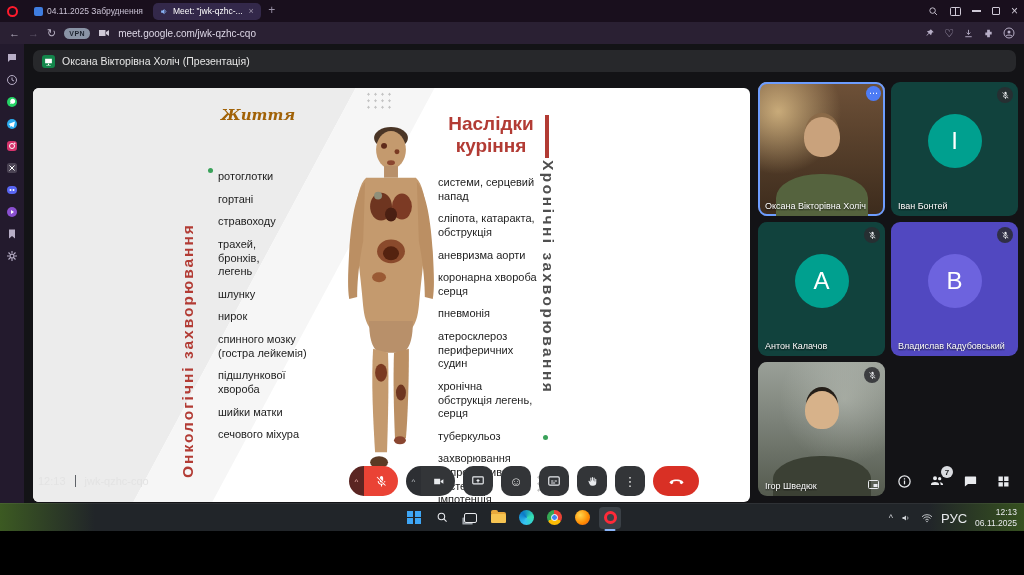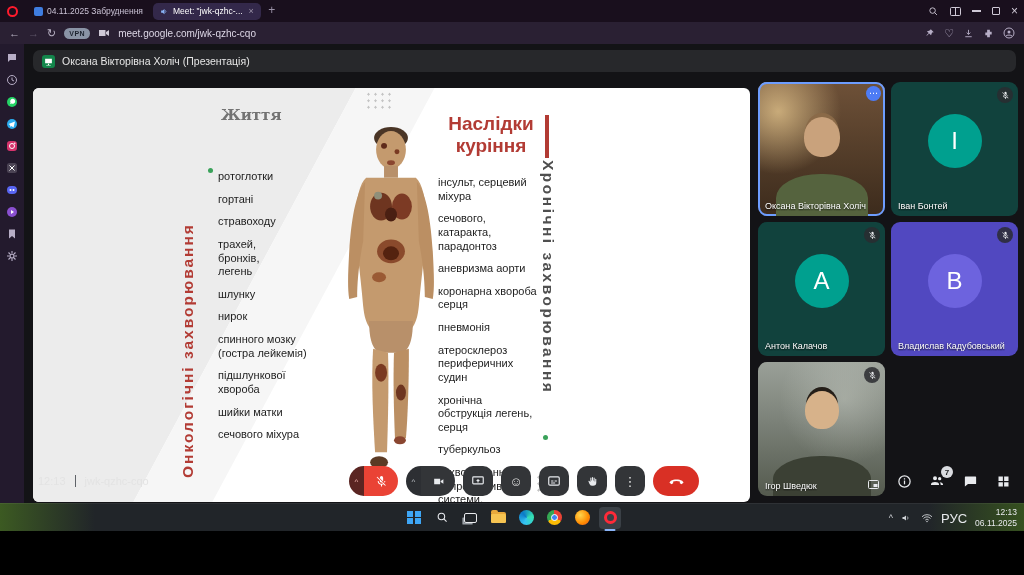--- a/index.html
+++ b/index.html
@@ -42,7 +42,7 @@
   .slide>*{position:absolute}
   .bg1{inset:0;background:#ececec;clip-path:polygon(0 0,45% 0,14% 100%,0 100%)}
   .bg2{inset:0;background:#f6f6f6;clip-path:polygon(45% 0,56% 0,25% 100%,14% 100%)}
-  .s-logo{left:188px;top:18px;font-family:"DejaVu Serif",serif;font-weight:bold;font-size:15px;color:#737373}
+  .s-logo{left:188px;top:18px;font-family:"DejaVu Serif",serif;font-style:italic;font-weight:bold;font-size:15px;color:#a16207}
   .s-title{left:385px;top:25px;width:146px;text-align:center;font-size:19px;line-height:1.15;font-weight:bold;color:#b23b34}
   .s-titlebar{left:512px;top:27px;width:3.5px;height:43px;background:#b23b34}
   .dots{width:27px;height:19px;background-image:radial-gradient(#c4c4c4 1.2px,transparent 1.4px);background-size:7px 6.5px}

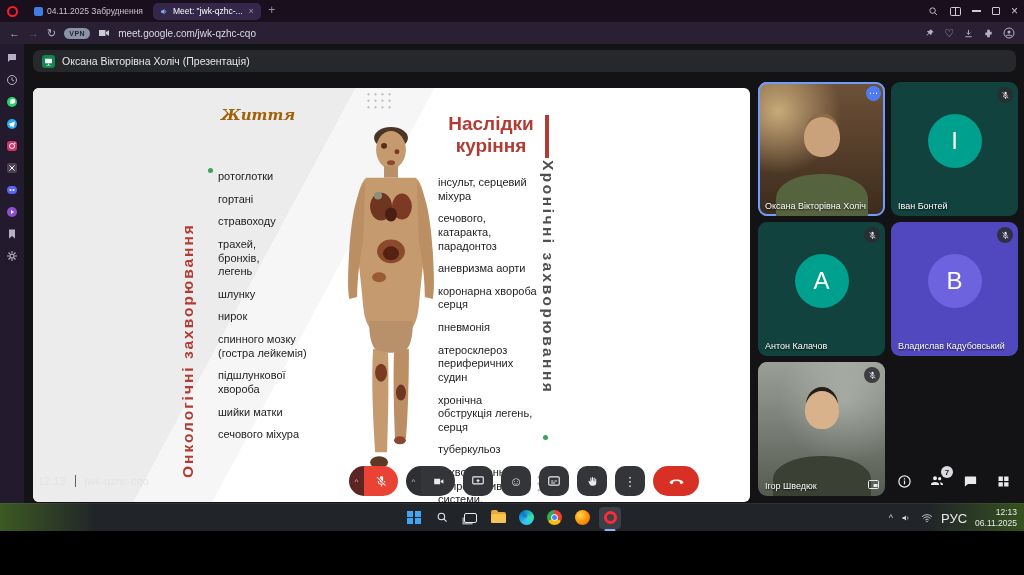--- a/index.html
+++ b/index.html
@@ -329,7 +329,7 @@
         </svg>
       </div>
       <div class="slist right">
-        <div class="li">інсульт, серцевий міхура</div>
+        <div class="li">системи, серцевий напад</div>
         <div class="li">сечового, катаракта, парадонтоз</div>
         <div class="li">аневризма аорти</div>
         <div class="li">коронарна хвороба серця</div>

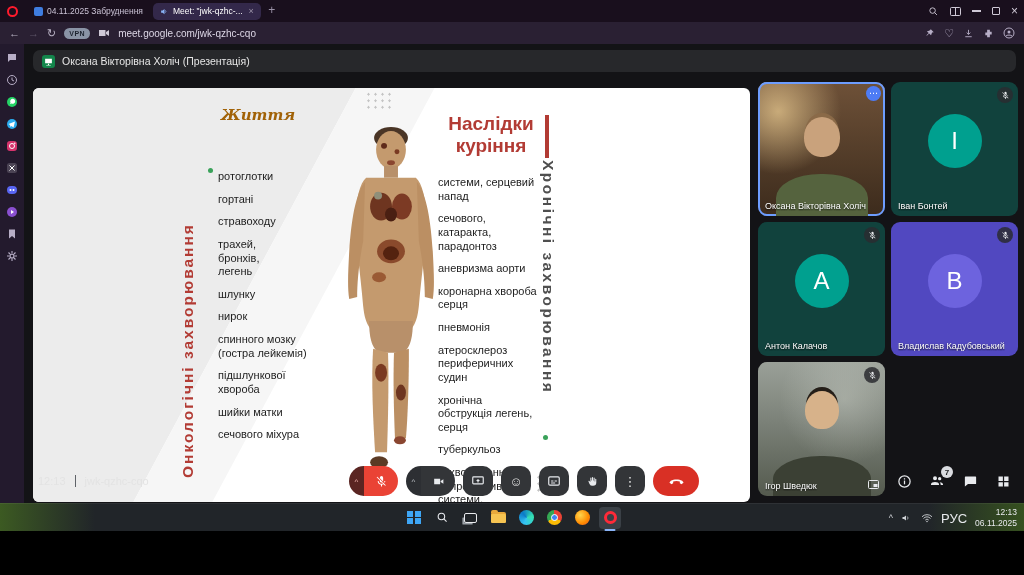--- a/index.html
+++ b/index.html
@@ -330,7 +330,7 @@
       </div>
       <div class="slist right">
         <div class="li">системи, серцевий напад</div>
-        <div class="li">сечового, катаракта, парадонтоз</div>
+        <div class="li">сліпота, катаракта, обструкція</div>
         <div class="li">аневризма аорти</div>
         <div class="li">коронарна хвороба серця</div>
         <div class="li">пневмонія</div>

